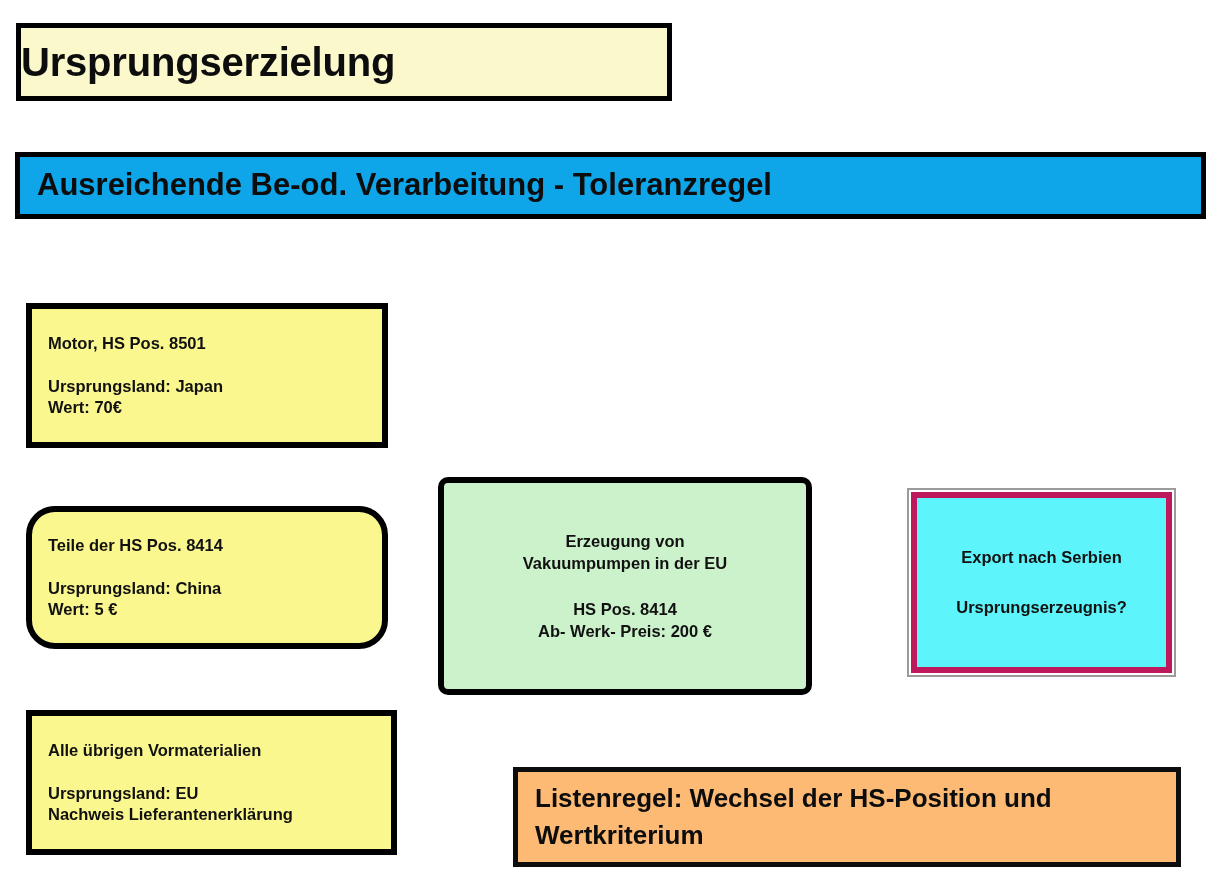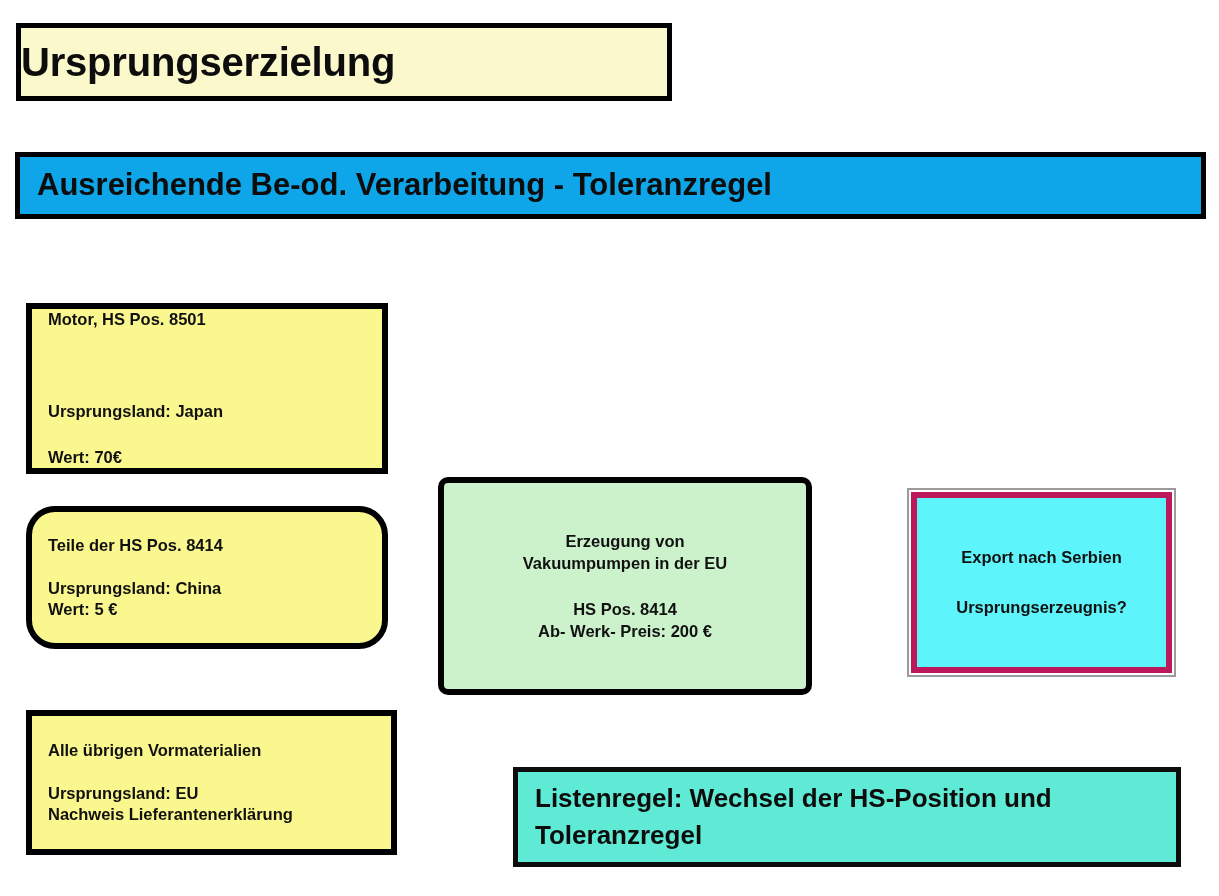--- a/index.html
+++ b/index.html
@@ -84,7 +84,7 @@
     height: 22px;
   }
 
-  #box-motor   { left: 26px;  top: 303px; width: 362px; height: 171px; justify-content: space-between; }
+  #box-motor   { left: 26px;  top: 303px; width: 362px; height: 145px; }
   #box-teile   { left: 26px;  top: 506px; width: 362px; height: 143px; border-radius: 29px; }
   #box-uebrige { left: 26px;  top: 710px; width: 371px; height: 145px; }
 

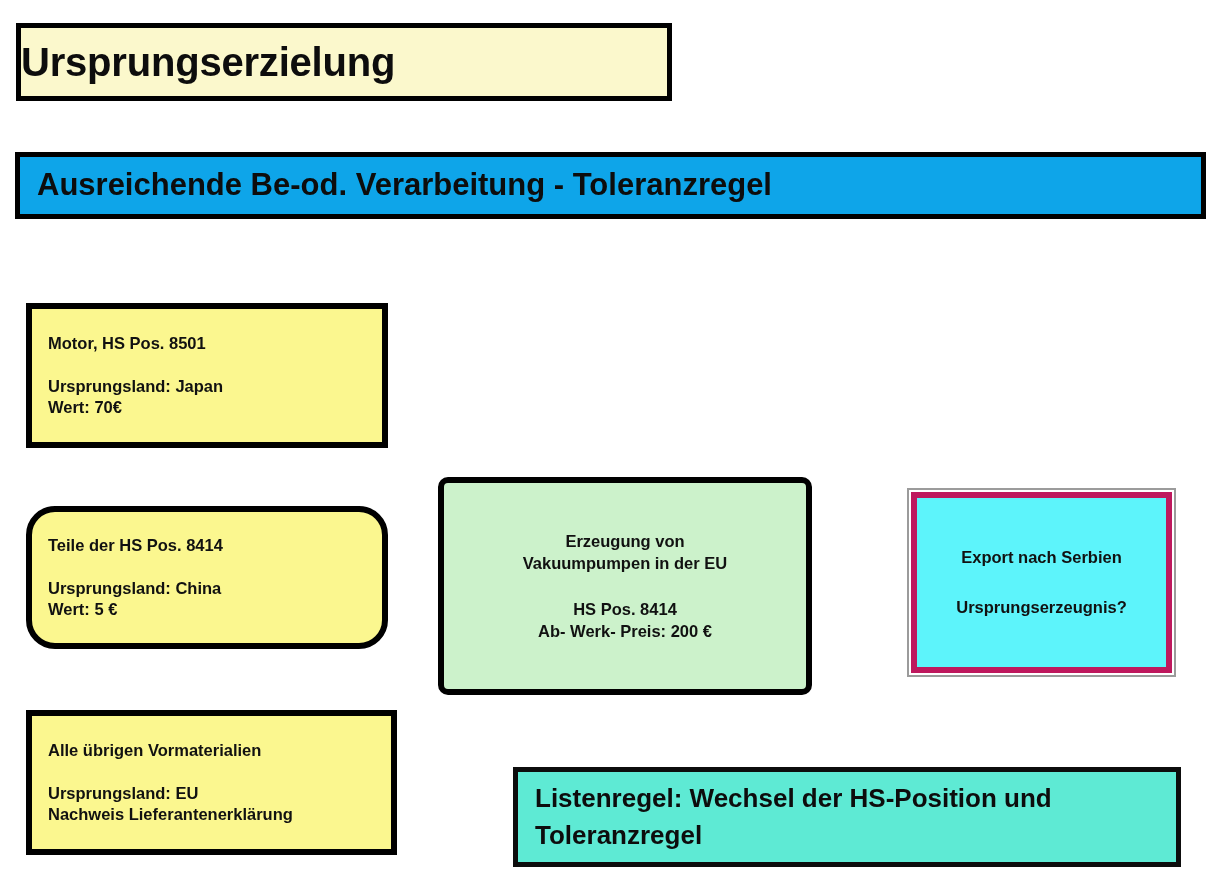--- a/index.html
+++ b/index.html
@@ -150,7 +150,7 @@
     top: 767px;
     width: 668px;
     height: 100px;
-    background: #5eead4;
+    background: #fdba74;
     border: 5px solid #0d0d0d;
     box-sizing: border-box;
     display: flex;

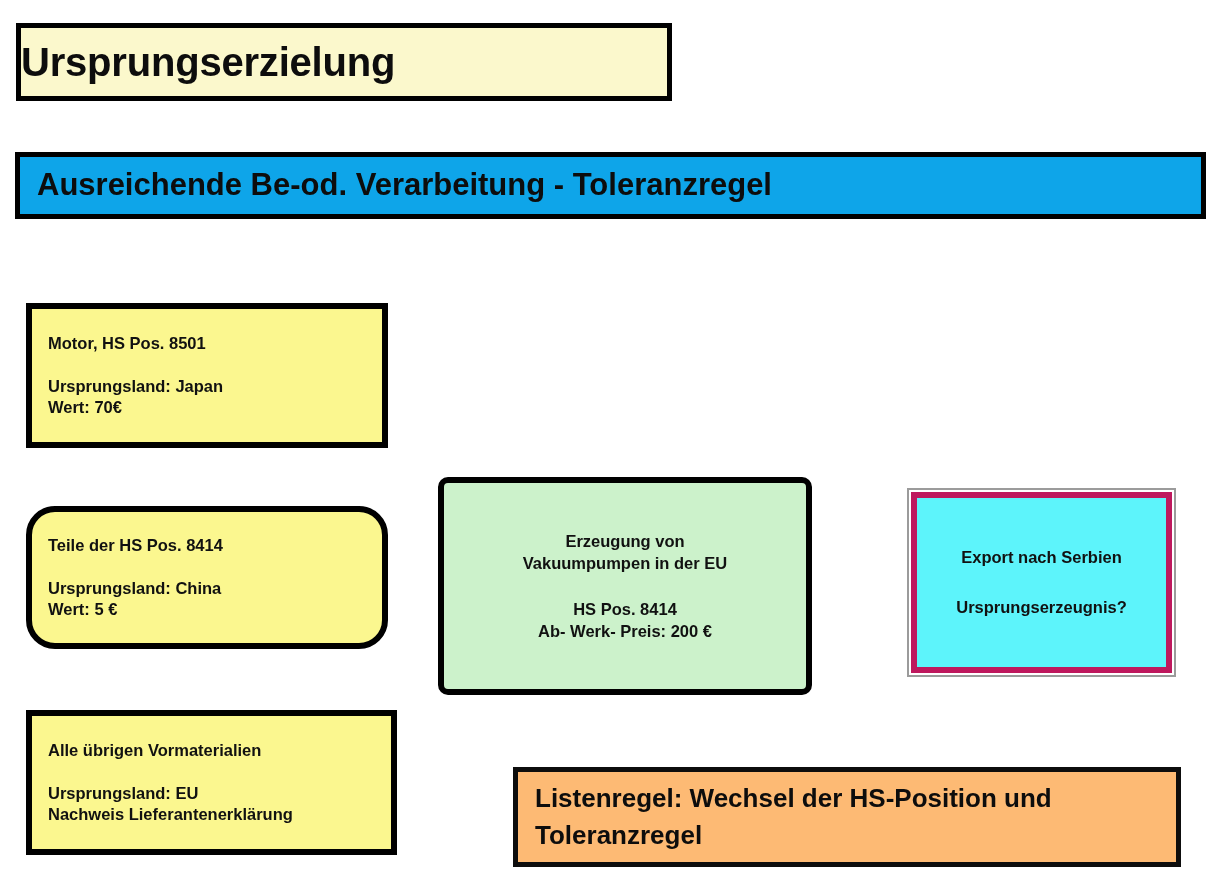--- a/index.html
+++ b/index.html
@@ -215,7 +215,7 @@
 
   <div class="orange-rule">
     <div class="line">Listenregel: Wechsel der HS-Position und</div>
-    <div class="line">Toleranzregel</div>
+    <div class="line">Wertkriterium</div>
   </div>
 
 </div>

